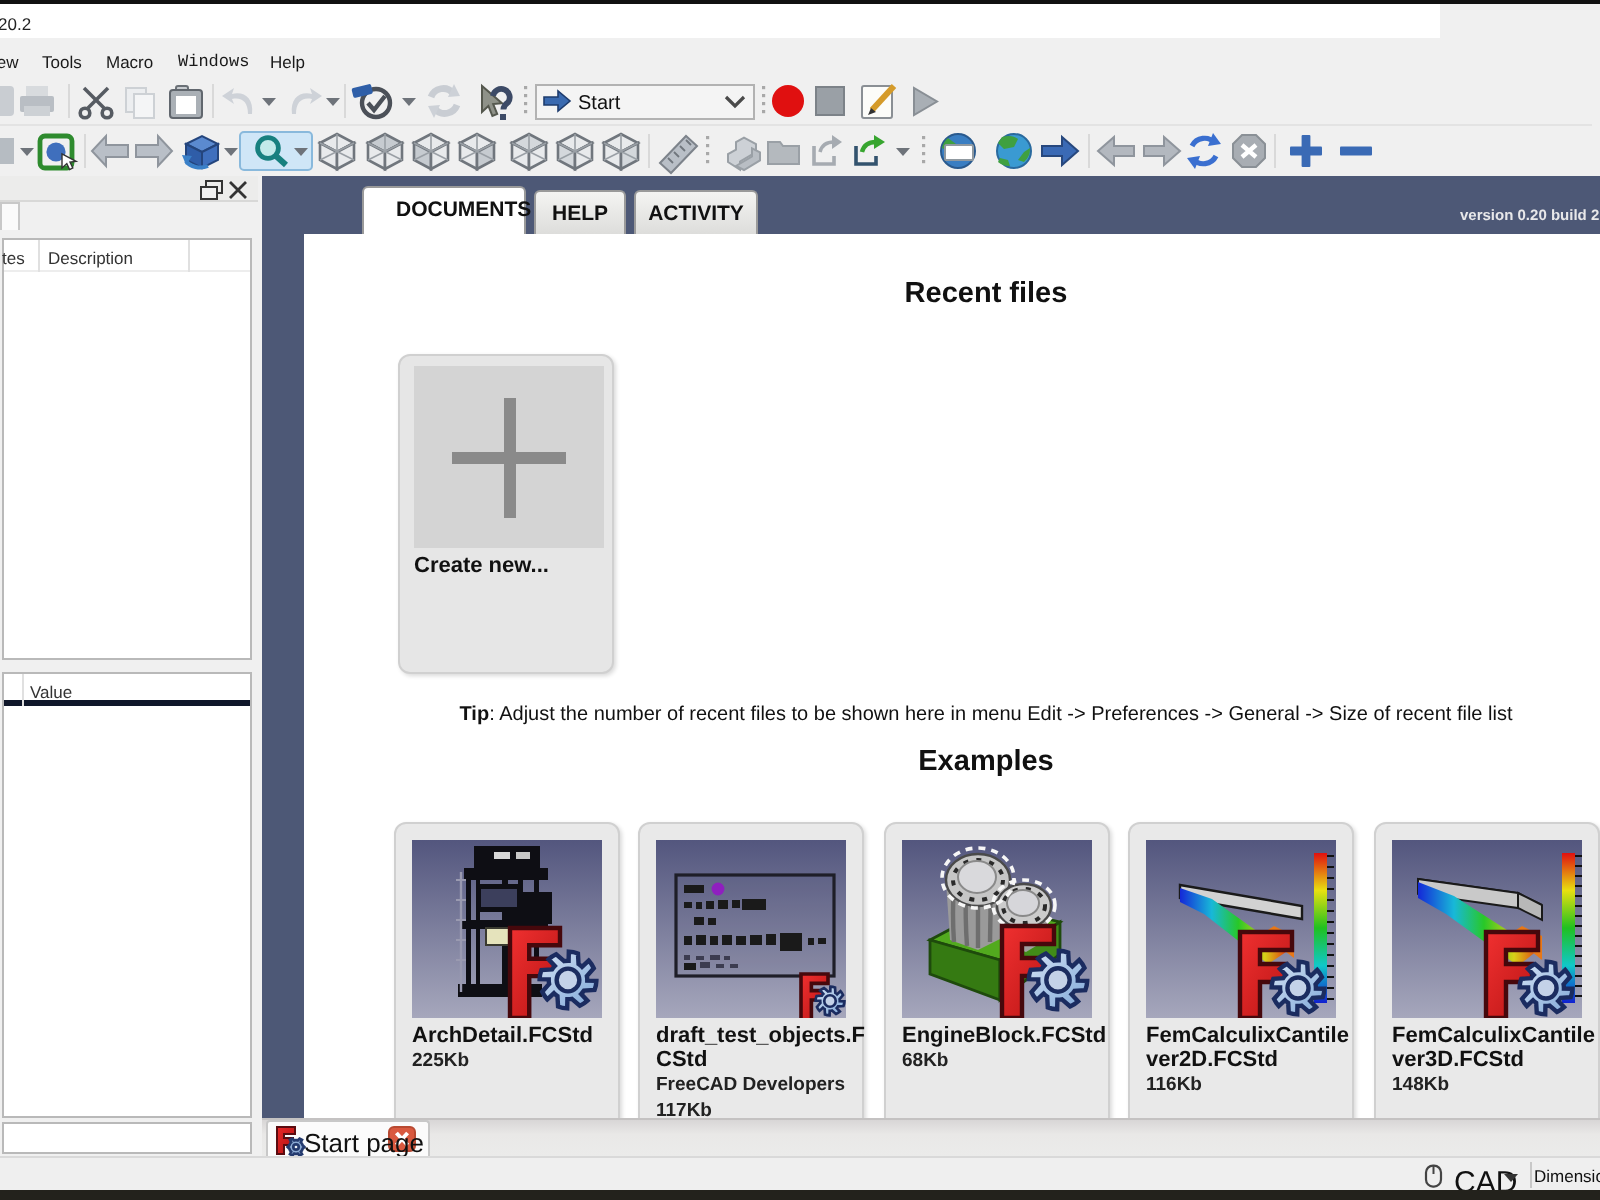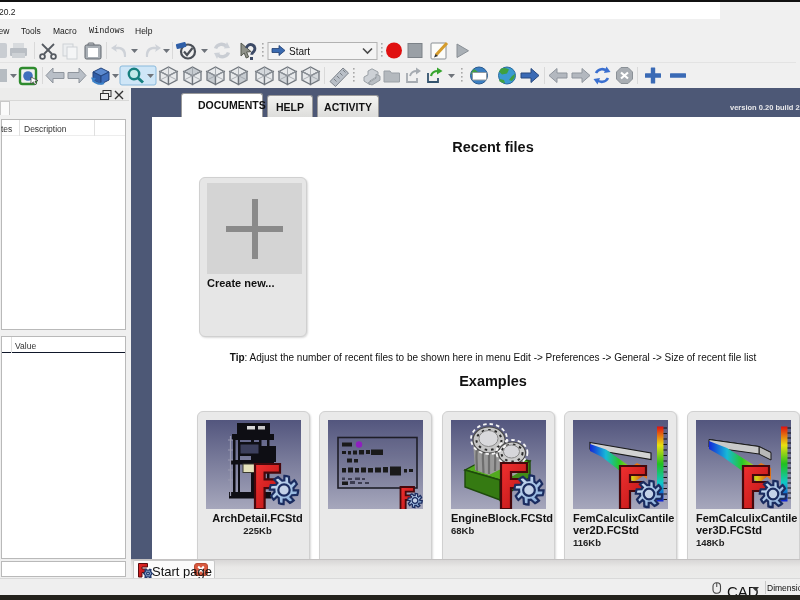--- a/index.html
+++ b/index.html
@@ -255,7 +255,7 @@
     </div>
   </div>
   <div class="dockbox" style="top:248px;height:223px;">
-    <div style="height:16px;border-bottom:1px solid #0f172a;position:relative;text-align:center;">
+    <div style="height:16px;border-bottom:3px solid #0f172a;position:relative;text-align:center;">
       <span style="position:absolute;left:13px;top:4px;font-size:8.5px;color:#333;">Value</span>
       <div style="position:absolute;left:9px;top:0;width:1px;height:16px;background:#e0e0e0;"></div>
     </div>

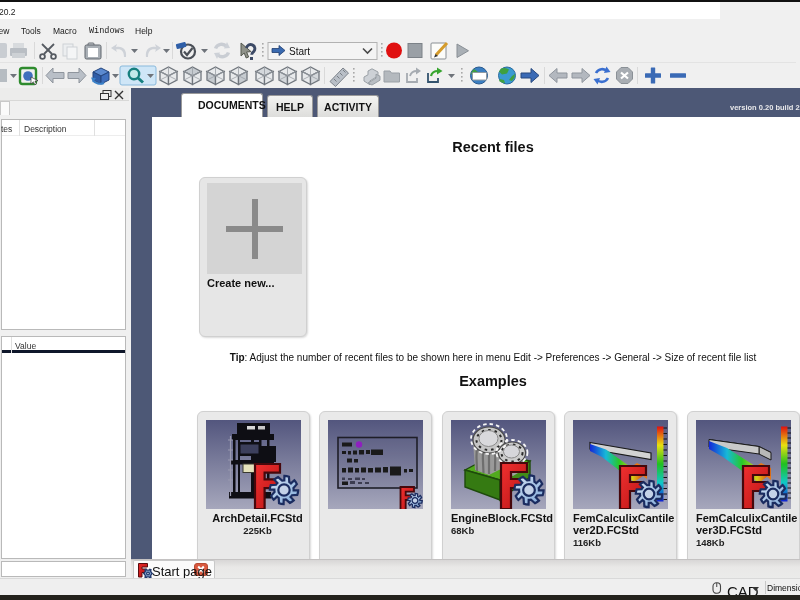--- a/index.html
+++ b/index.html
@@ -284,7 +284,7 @@
     </div>
     <div id="tipline"><b>Tip</b>: Adjust the number of recent files to be shown here in menu Edit -&gt; Preferences -&gt; General -&gt; Size of recent file list</div>
     <div class="h1" style="top:256px;">Examples</div>
-    <div class="card" style="left:45px;text-align:center;">
+    <div class="card" style="left:45px;">
       <div class="thumb" id="th1">
           <svg width="95" height="89" style="position:absolute;left:0;top:0">
             <defs>

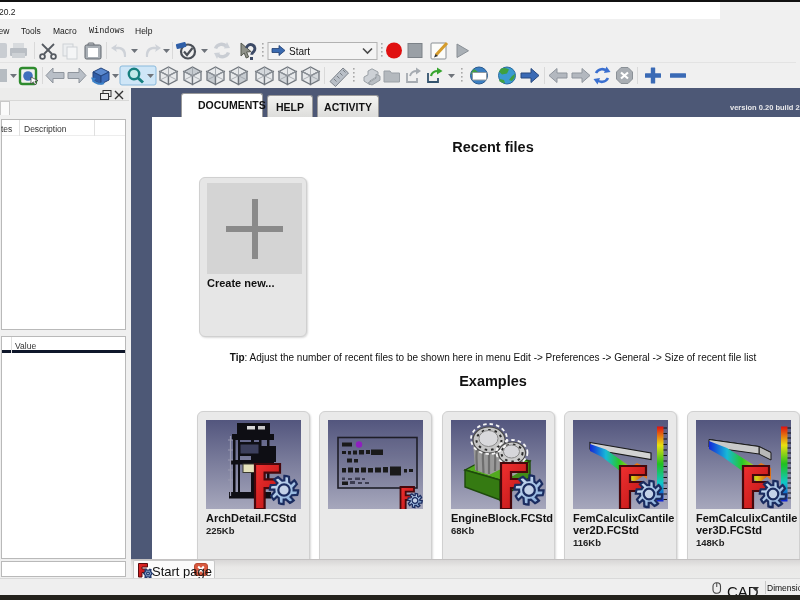--- a/index.html
+++ b/index.html
@@ -421,6 +421,7 @@
             </g>
 </svg>
         </div>
+      <div class="cname">draft_test_objects.F<br>CStd<br><span class="cinfo">FreeCAD Developers<br>117Kb</span></div>
     </div>
     <div class="card" style="left:290px;">
       <div class="thumb" id="th3">

